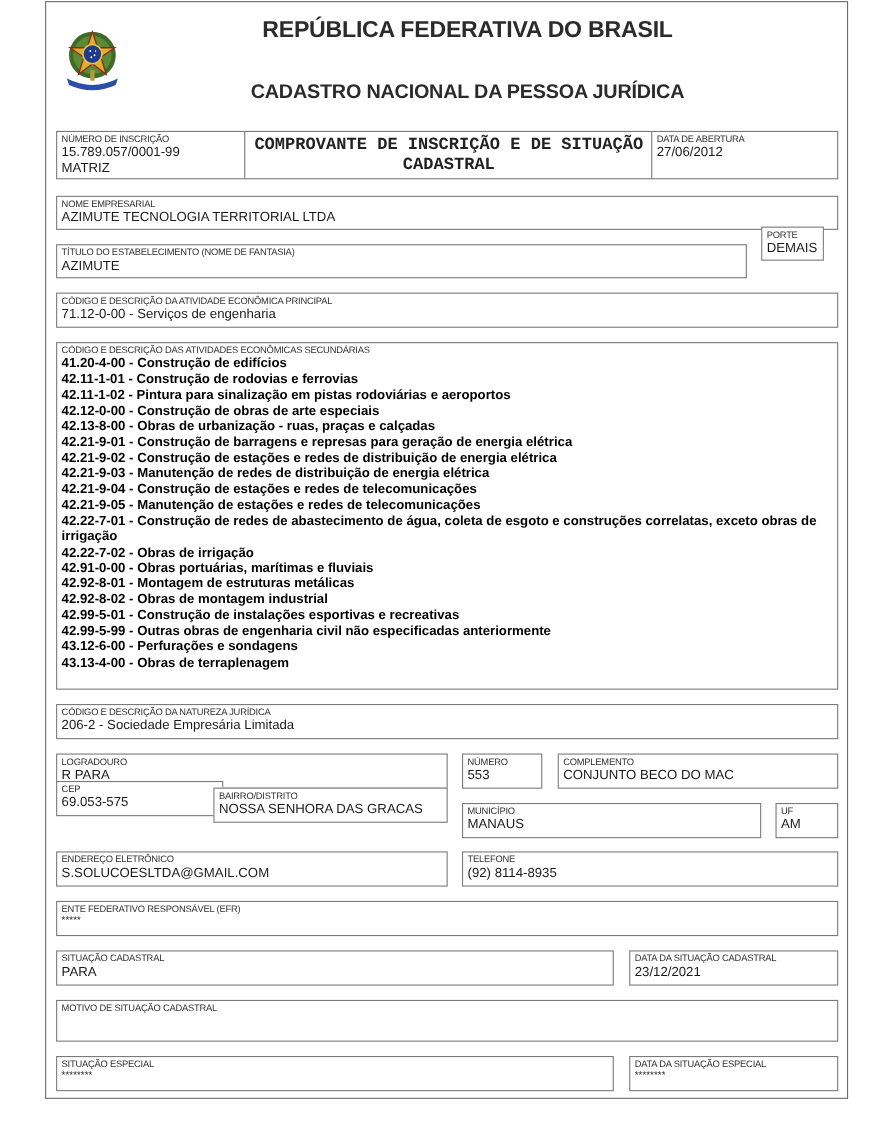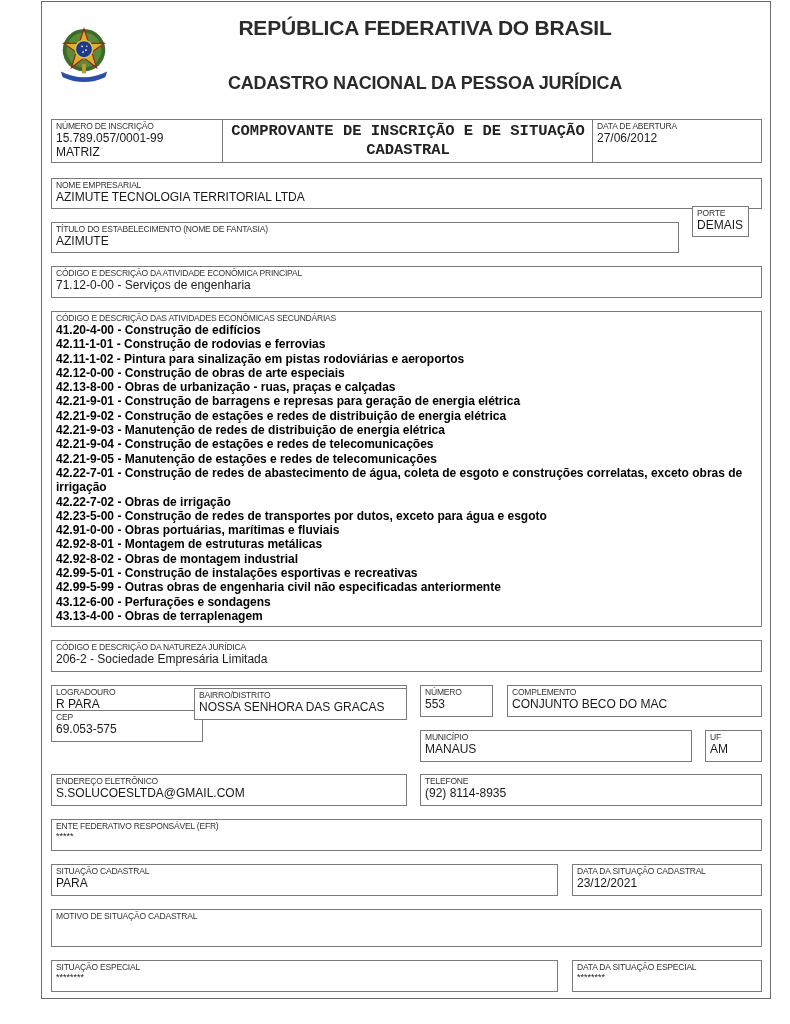--- a/index.html
+++ b/index.html
@@ -84,7 +84,6 @@
     <li>42.21-9-05 - Manutenção de estações e redes de telecomunicações</li>
     <li>42.22-7-01 - Construção de redes de abastecimento de água, coleta de esgoto e construções correlatas, exceto obras de irrigação</li>
     <li>42.22-7-02 - Obras de irrigação</li>
-    <li>42.23-5-00 - Construção de redes de transportes por dutos, exceto para água e esgoto</li>
     <li>42.91-0-00 - Obras portuárias, marítimas e fluviais</li>
     <li>42.92-8-01 - Montagem de estruturas metálicas</li>
     <li>42.92-8-02 - Obras de montagem industrial</li>

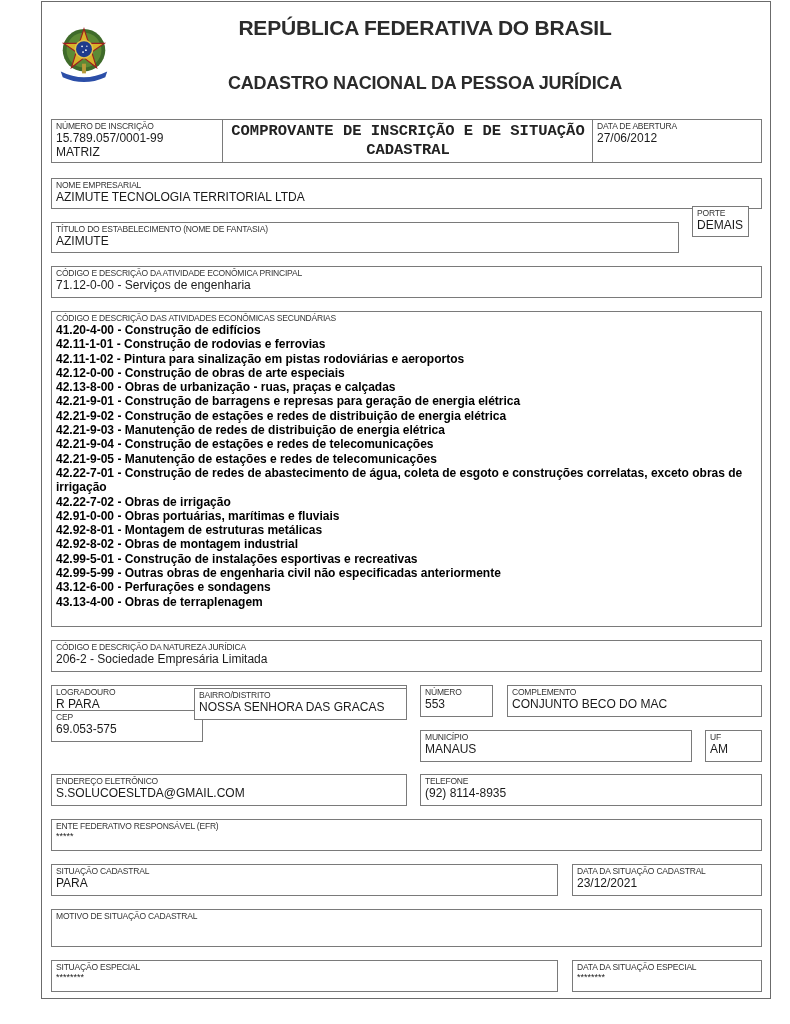--- a/index.html
+++ b/index.html
@@ -116,7 +116,7 @@
   <span class="lbl">CEP</span>
   <span class="val">69.053-575</span>
 </div>
-<div class="box" style="left:194px; top:688px; width:213px; height:32px;">
+<div class="box" style="left:194px; top:716px; width:213px; height:32px;">
   <span class="lbl">BAIRRO/DISTRITO</span>
   <span class="val">NOSSA SENHORA DAS GRACAS</span>
 </div>

